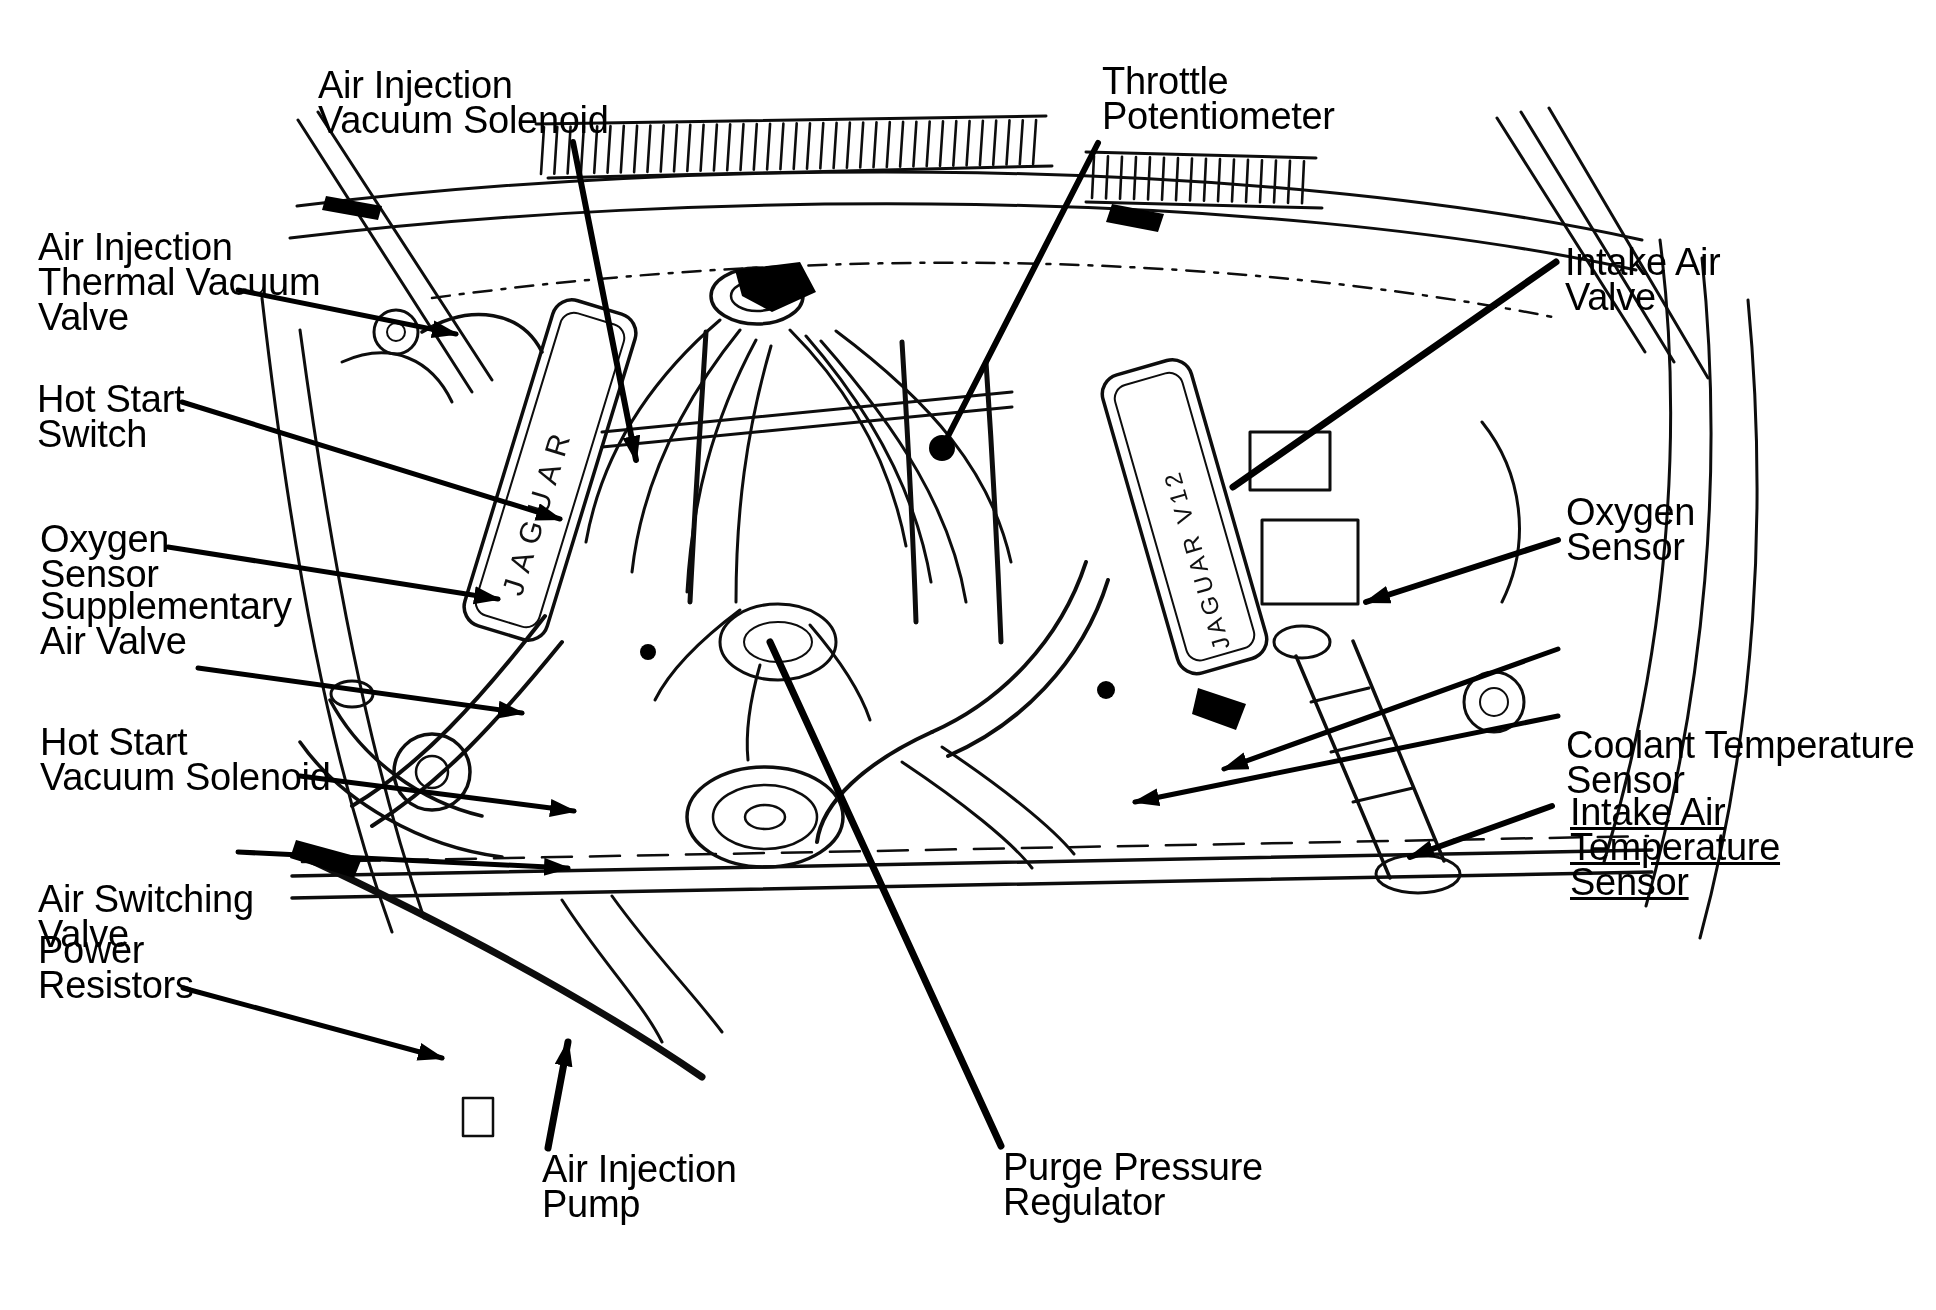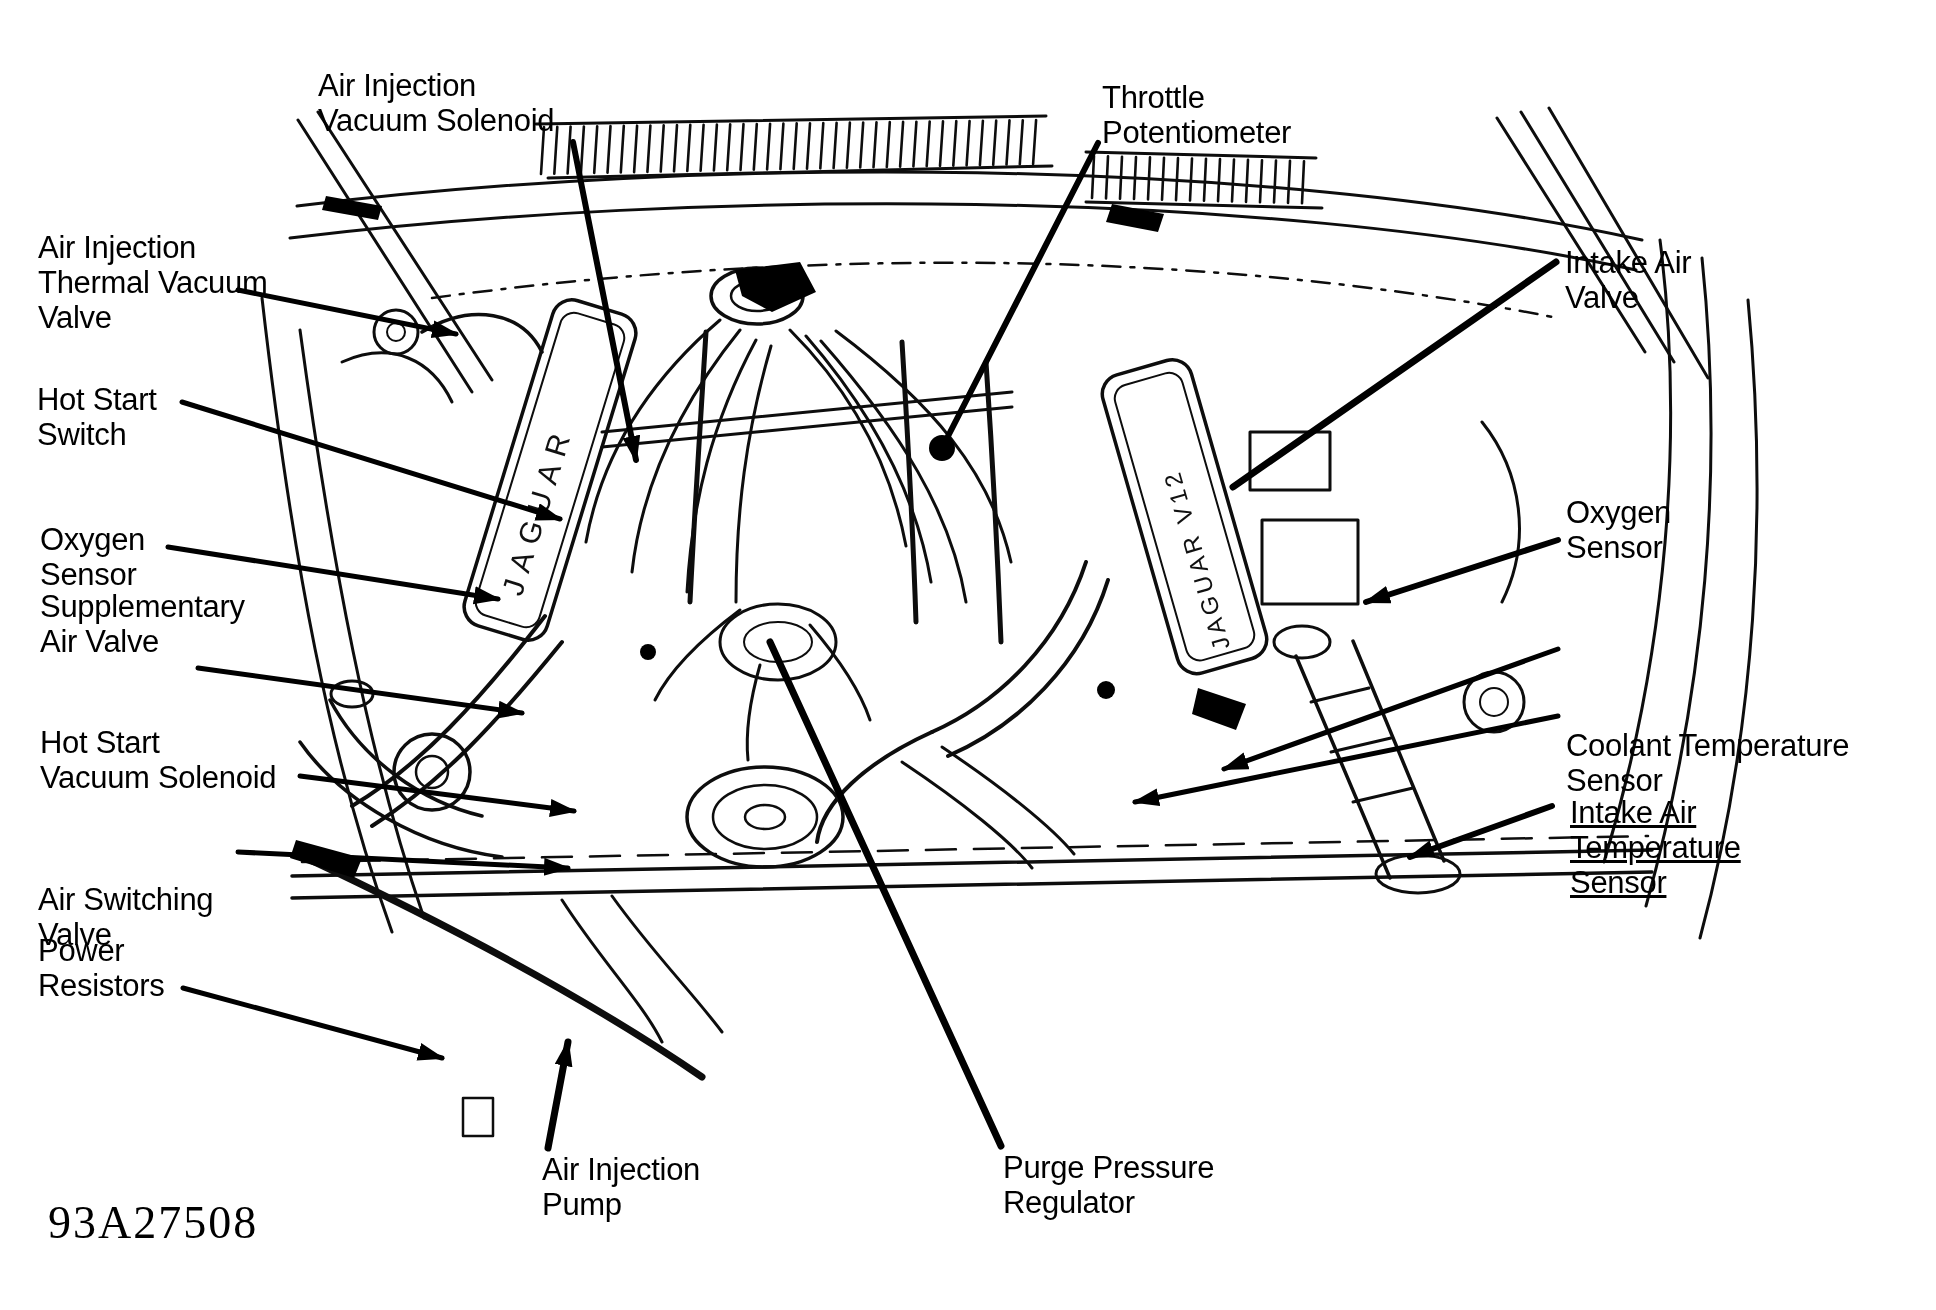--- a/index.html
+++ b/index.html
@@ -6,7 +6,7 @@
   .stage{position:relative;width:1936px;height:1310px;background:#ffffff;overflow:hidden;
          font-family:"Liberation Sans",sans-serif;}
   #art{position:absolute;left:0;top:0;width:100%;height:100%;}
-  .label{position:absolute;color:#000;font-size:31px;line-height:35px;letter-spacing:-0.3px;
+  .label{position:absolute;color:#000;font-size:38px;line-height:35px;letter-spacing:-0.3px;
          white-space:nowrap;}
   .figcode{position:absolute;color:#000;font-family:"Liberation Serif",serif;
            font-size:46px;letter-spacing:2px;}

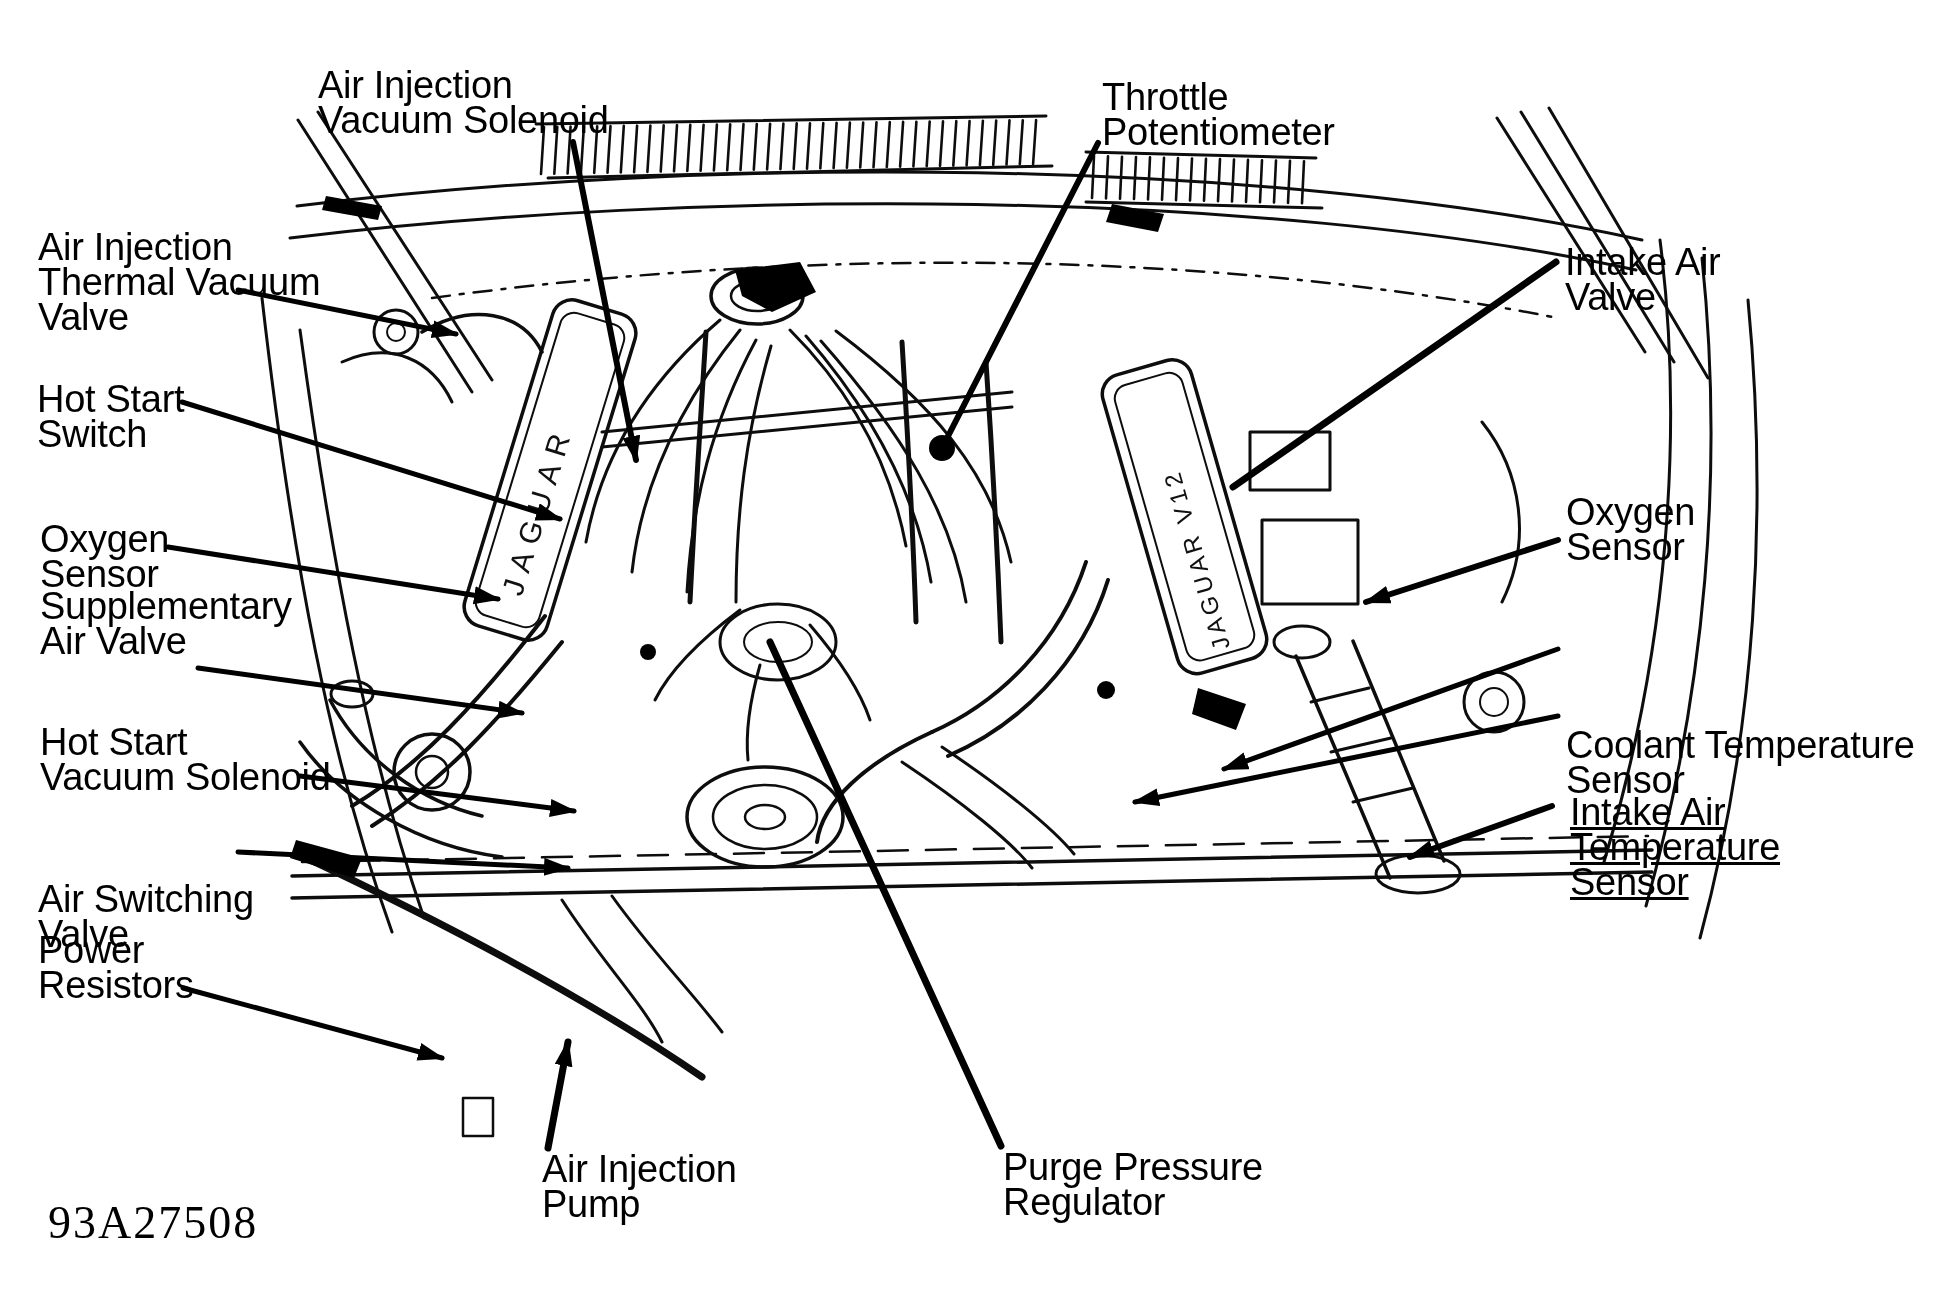--- a/index.html
+++ b/index.html
@@ -219,7 +219,7 @@
         <div>Air Injection</div>
         <div>Vacuum Solenoid</div>
       </div>
-      <div class="label" style="left: 1102px; top: 80px;">
+      <div class="label" style="left: 1102px; top: 64px;">
         <div>Throttle</div>
         <div>Potentiometer</div>
       </div>

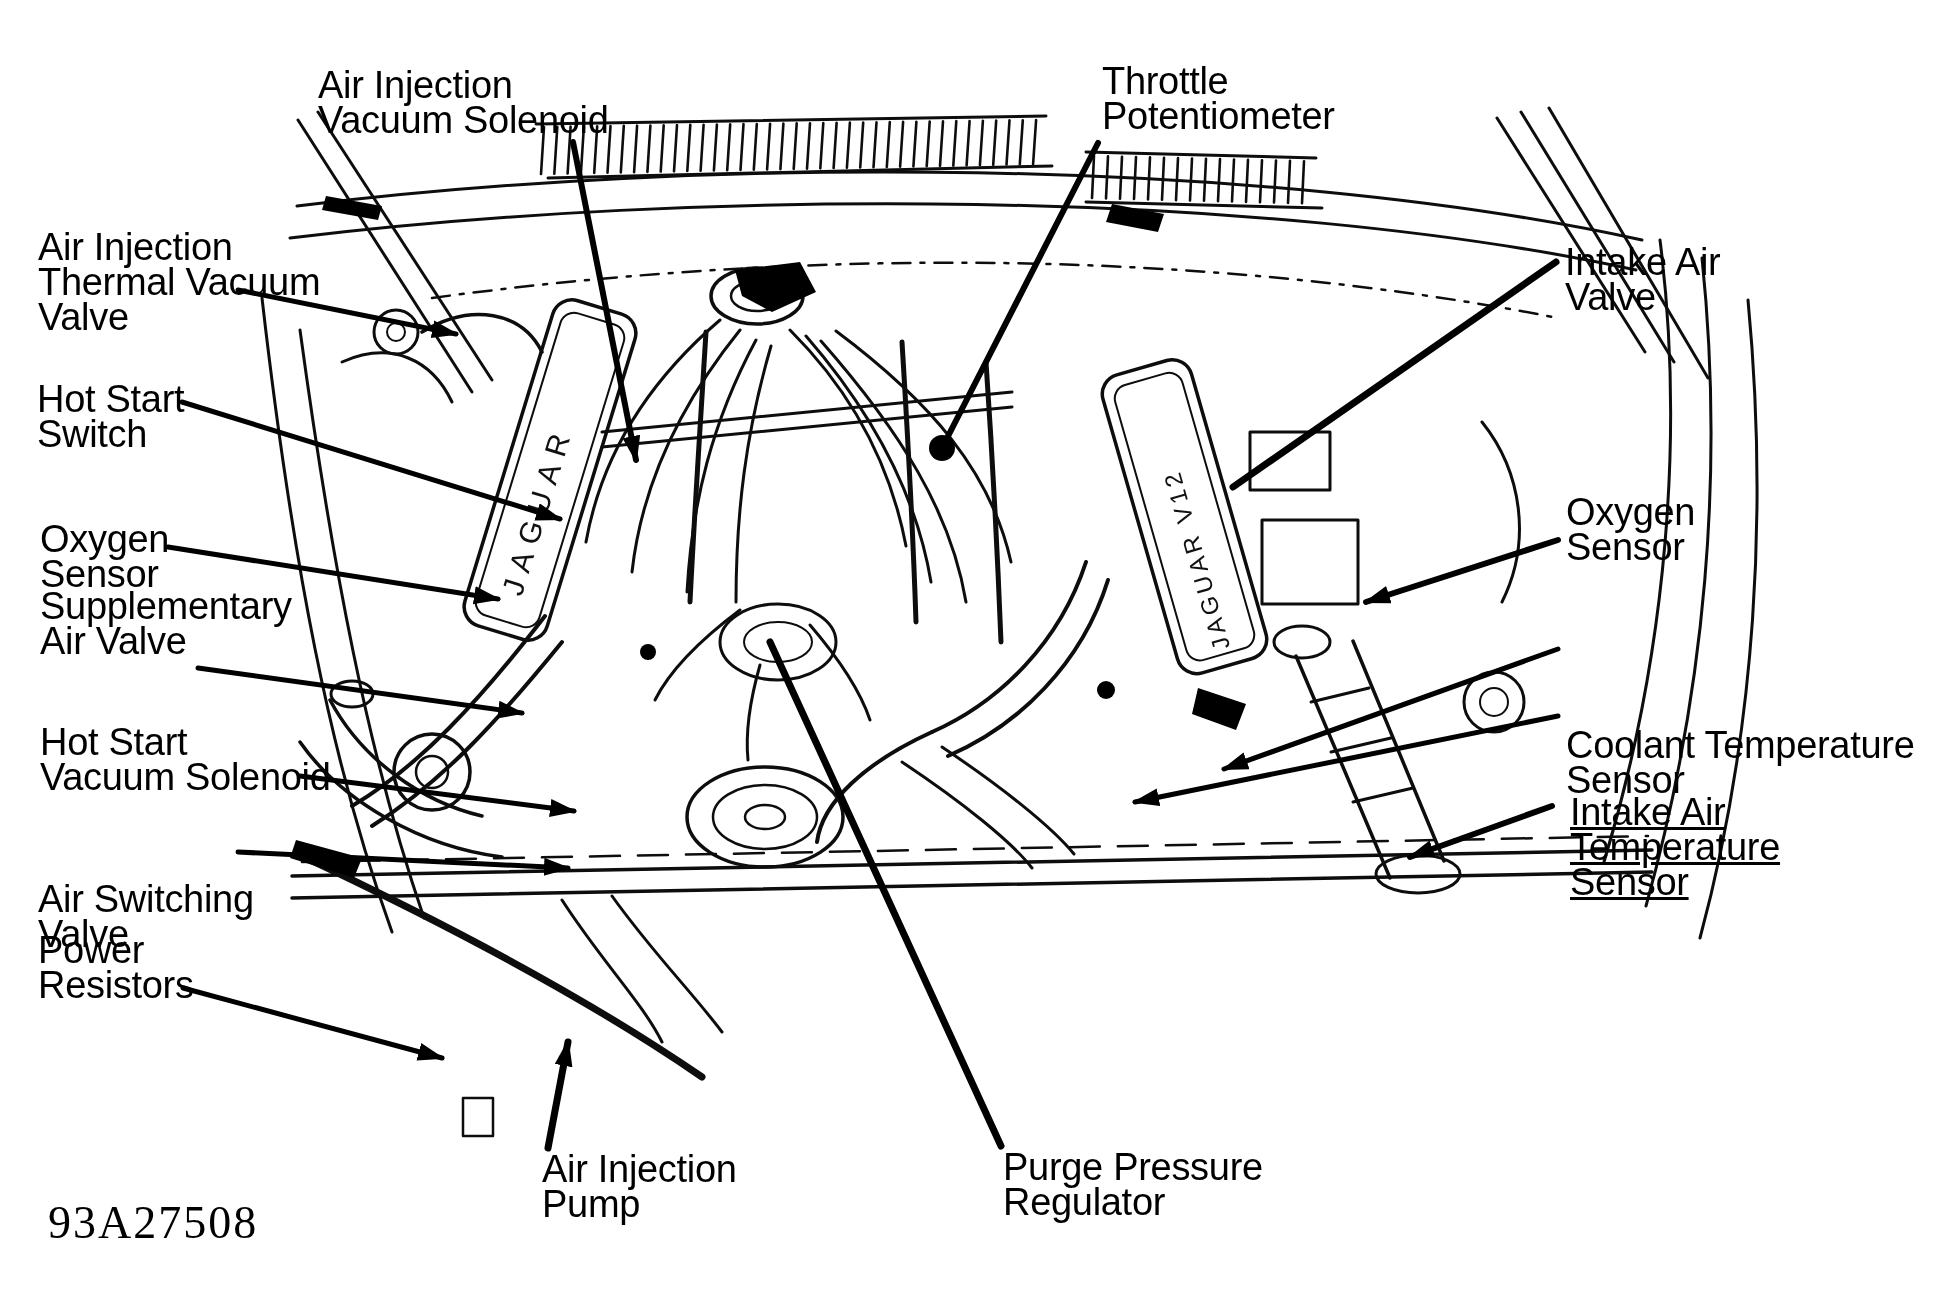--- a/index.html
+++ b/index.html
@@ -281,7 +281,6 @@
       </div>
     </div>
 
-  <div class="figcode" style="left:48px;top:1196px;">93A27508</div>
 </div>
 
 </body></html>

